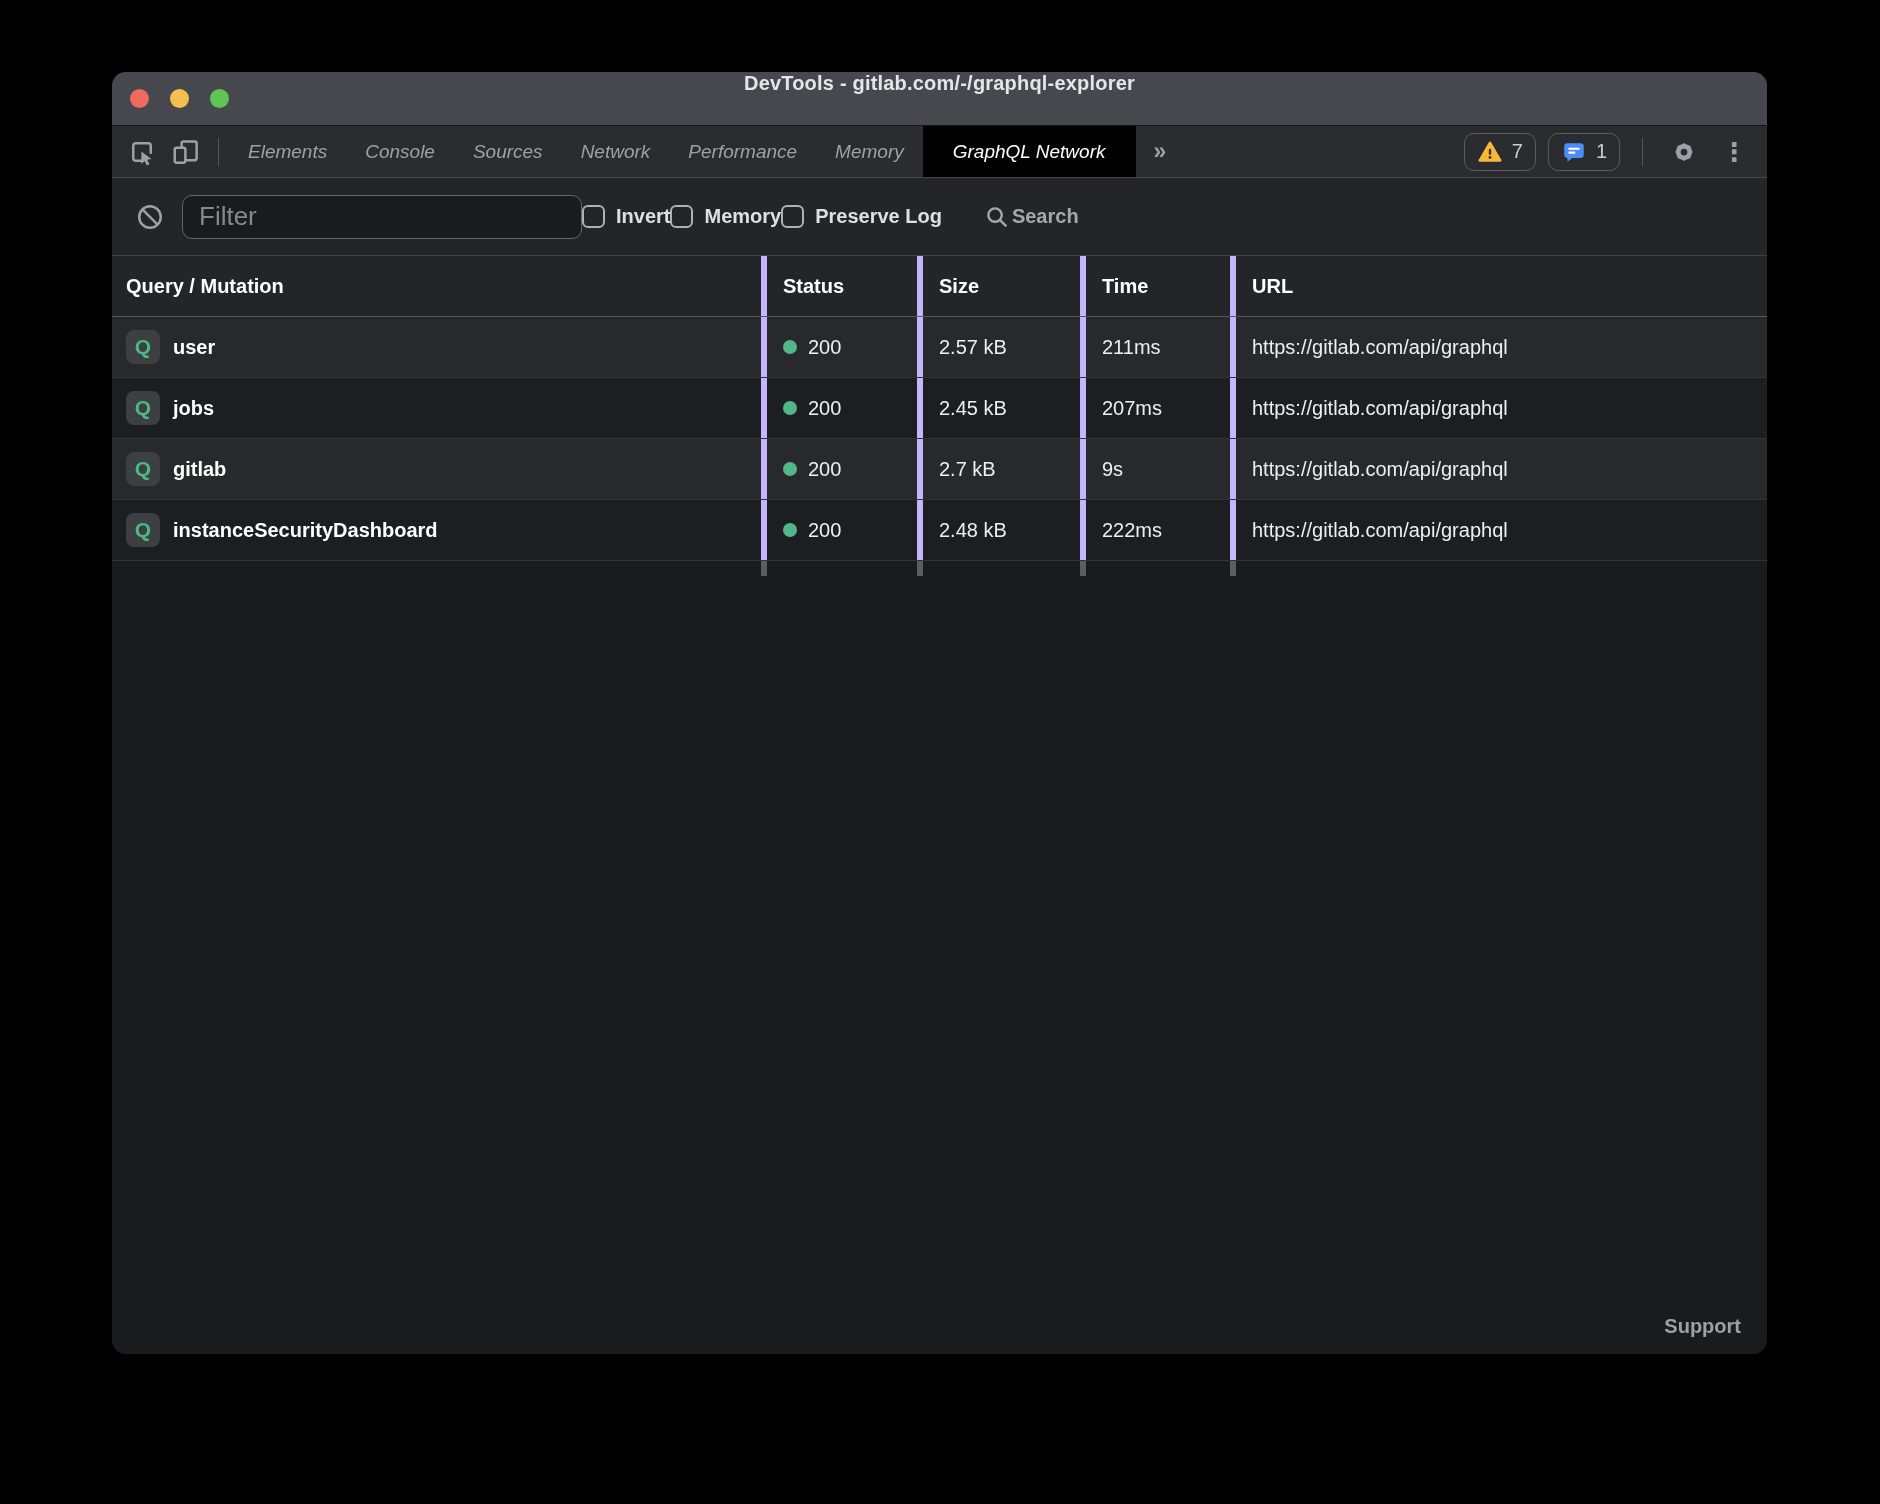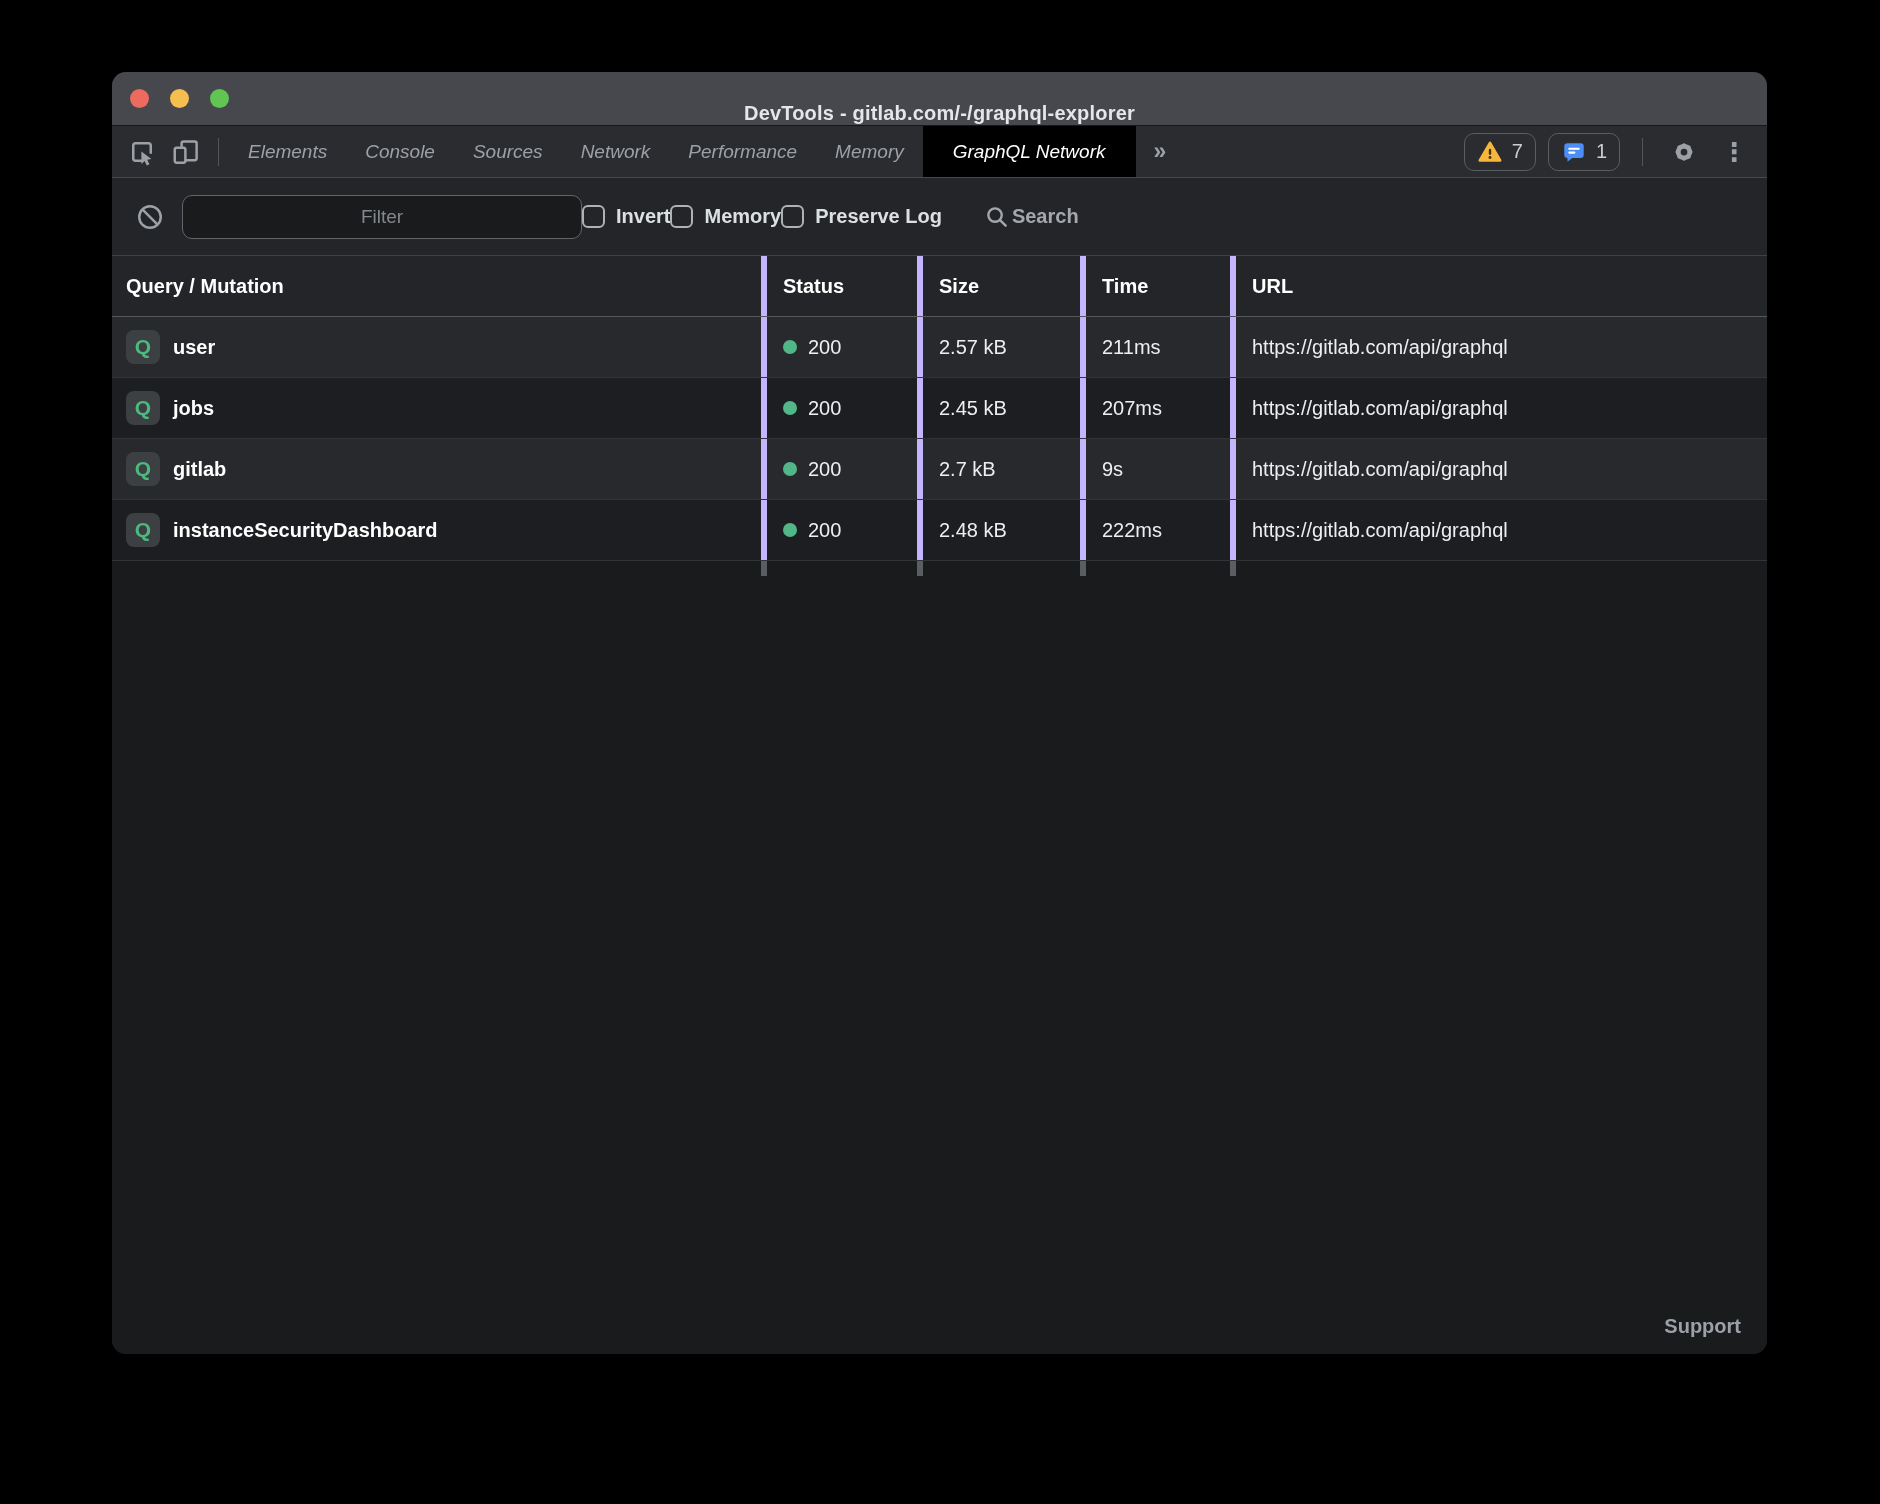--- a/index.html
+++ b/index.html
@@ -12,7 +12,7 @@
 
   
   .titlebar { height:54px; flex:0 0 54px; background:#46484D; position:relative;
-              display:flex; align-items:flex-end; justify-content:center;
+              display:flex; align-items:flex-start; justify-content:center;
               border-bottom:1px solid #151618; }
   .traffic { position:absolute; left:18px; top:0; height:100%; display:flex; align-items:center; gap:21px; }
   .tl { width:19px; height:19px; border-radius:50%; display:inline-block; }

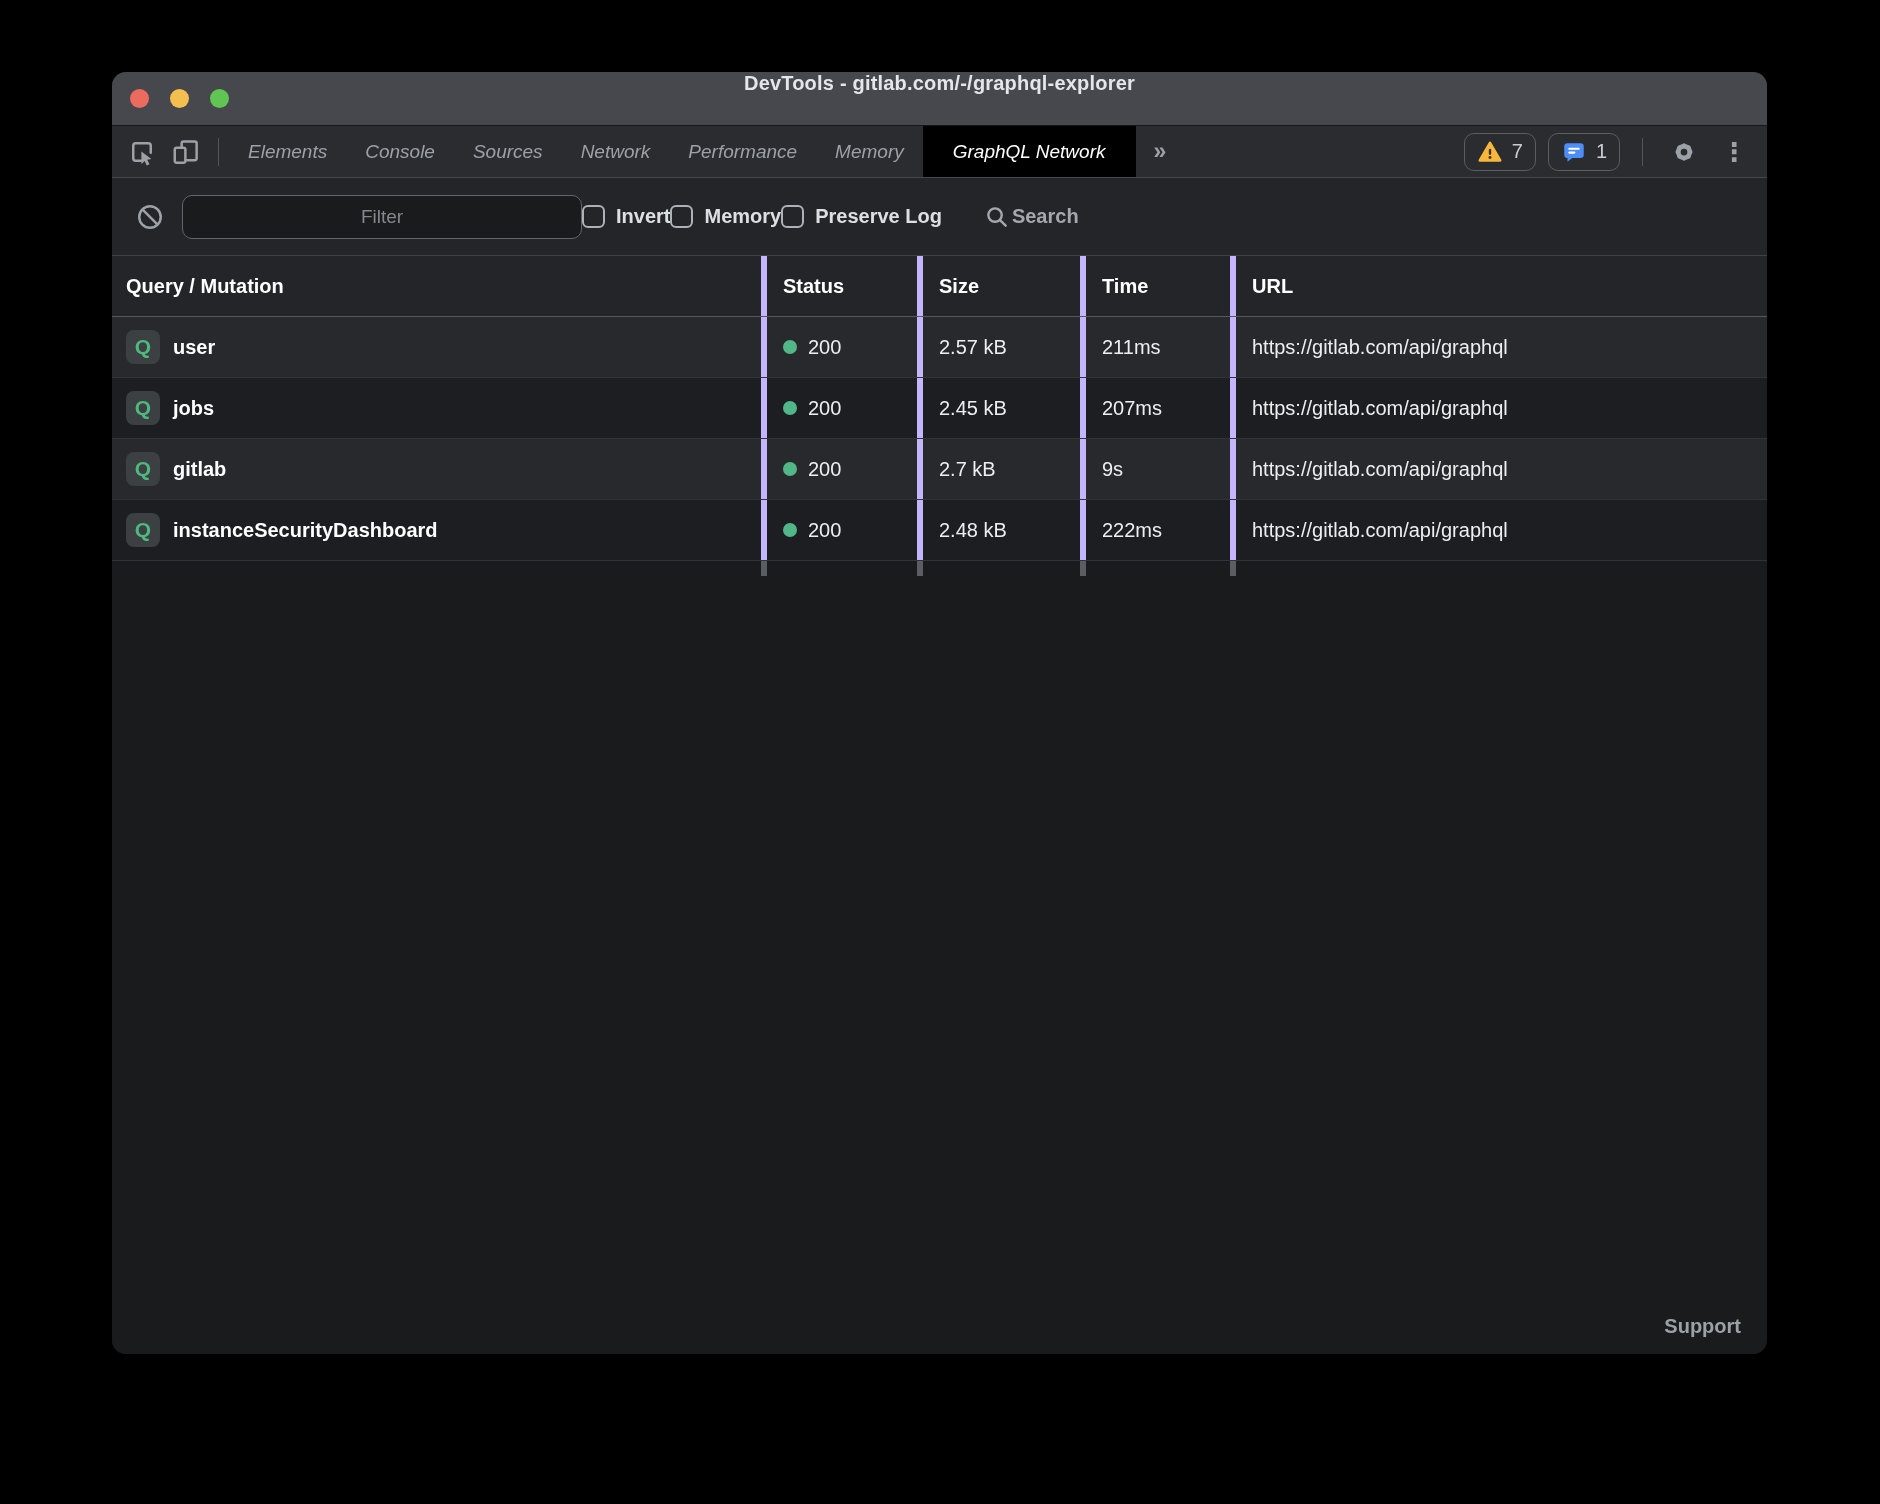--- a/index.html
+++ b/index.html
@@ -46,8 +46,8 @@
   .blockicon { display:flex; align-items:center; justify-content:center; width:40px; cursor:pointer; }
   .filter-input { width:400px; height:44px; margin-left:12px; background:#1A1B1D;
                   border:1px solid #62656A; border-radius:10px; color:#E8EAED;
-                  font-size:19px; padding:0 16px; outline:none;
-                  font-family:"Liberation Sans","DejaVu Sans",sans-serif;text-align:center; }
+                  font-size:26px; padding:0 16px; outline:none;
+                  font-family:"Liberation Sans","DejaVu Sans",sans-serif; }
   .filter-input::placeholder { color:#84888D; }
   .cbgroup { display:flex; align-items:center; gap:11px; cursor:pointer; }
   .cbbox { width:23px; height:23px; border:2px solid #AEB2B7; border-radius:6px; background:transparent; }

